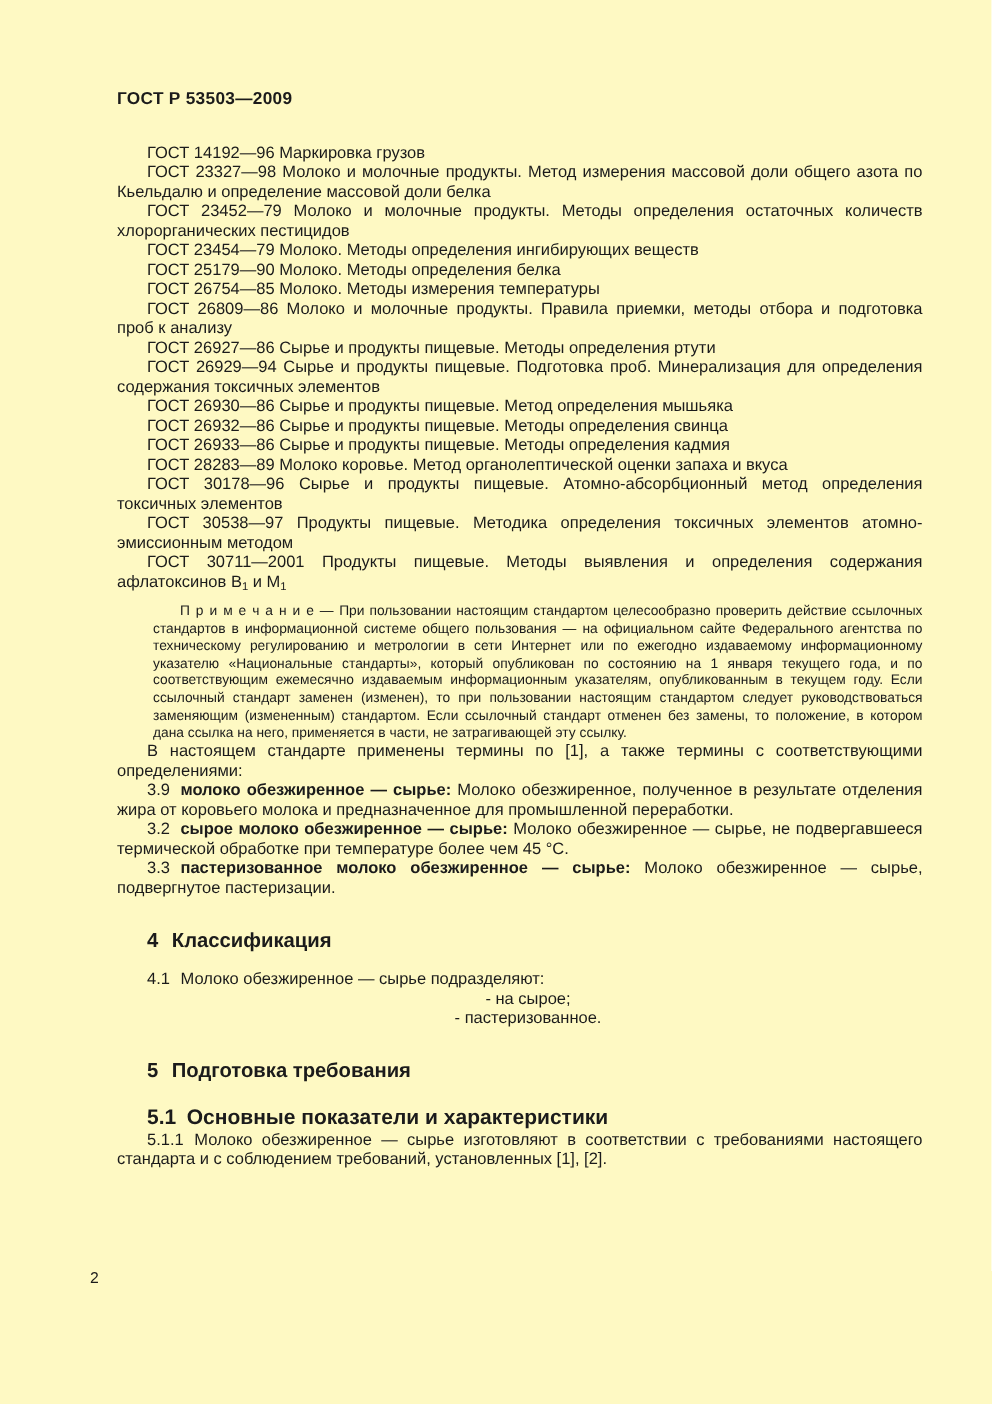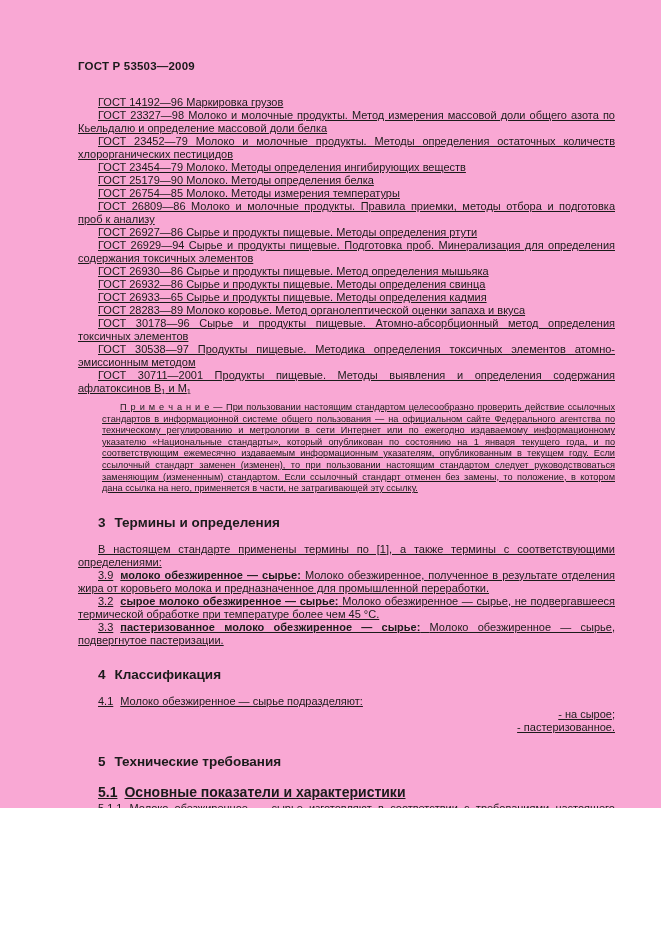--- a/index.html
+++ b/index.html
@@ -6,8 +6,8 @@
   .page {
     position: relative;
     width: 661px;
-    height: 808px;
-    background: #f9a8d4;
+    height: 936px;
+    background: #fef9c3;
     font-family: "Liberation Sans", sans-serif;
     color: #1b1b1b;
     overflow: hidden;

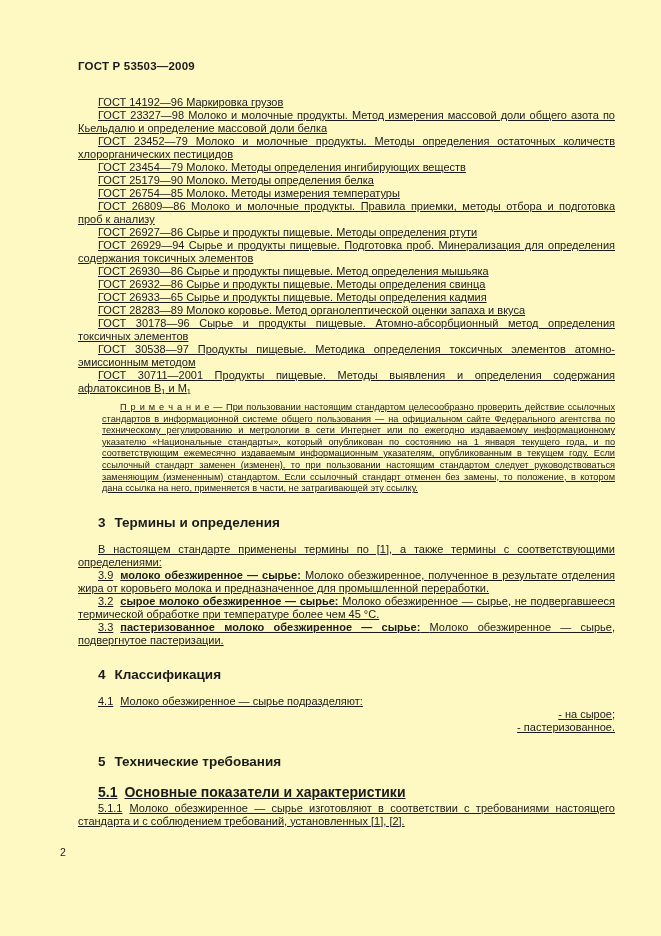--- a/index.html
+++ b/index.html
@@ -25,7 +25,7 @@
     margin: 0 0 24px 0;
     letter-spacing: 0.2px;
   }
-  p { margin: 0; text-decoration: underline; }
+  p { margin: 0; }
   .ref, .body-p {
     font-size: 11px;
     line-height: 13px;

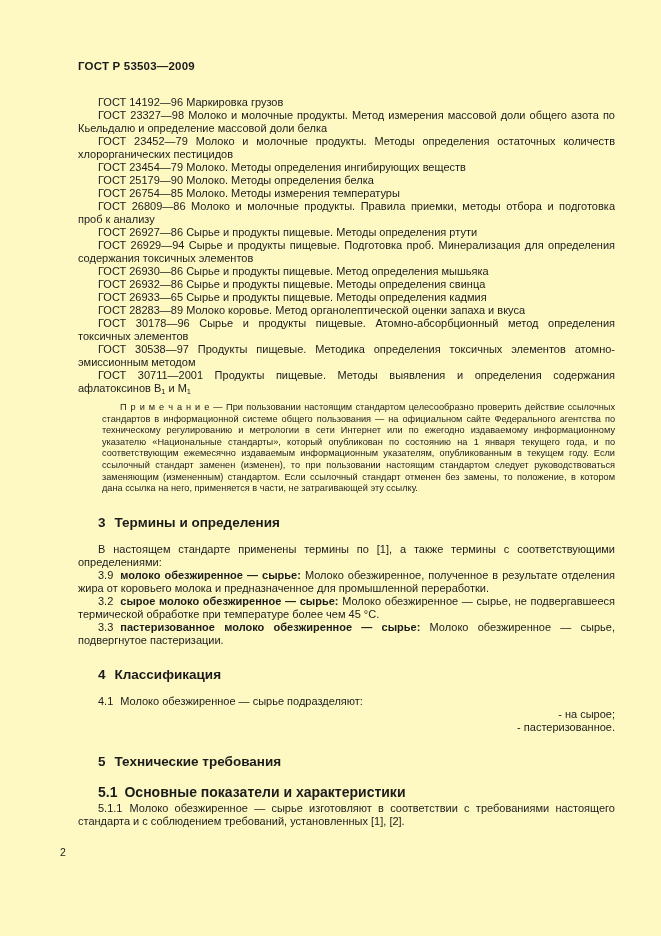--- a/index.html
+++ b/index.html
@@ -96,7 +96,7 @@
     <p class="ref">ГОСТ 26929—94 Сырье и продукты пищевые. Подготовка проб. Минерализация для определения содержания токсичных элементов</p>
     <p class="ref">ГОСТ 26930—86 Сырье и продукты пищевые. Метод определения мышьяка</p>
     <p class="ref">ГОСТ 26932—86 Сырье и продукты пищевые. Методы определения свинца</p>
-    <p class="ref">ГОСТ 26933—65 Сырье и продукты пищевые. Методы определения кадмия</p>
+    <p class="ref">ГОСТ 26933—86 Сырье и продукты пищевые. Методы определения кадмия</p>
     <p class="ref">ГОСТ 28283—89 Молоко коровье. Метод органолептической оценки запаха и вкуса</p>
     <p class="ref">ГОСТ 30178—96 Сырье и продукты пищевые. Атомно-абсорбционный метод определения токсичных элементов</p>
     <p class="ref">ГОСТ 30538—97 Продукты пищевые. Методика определения токсичных элементов атомно-эмиссионным методом</p>

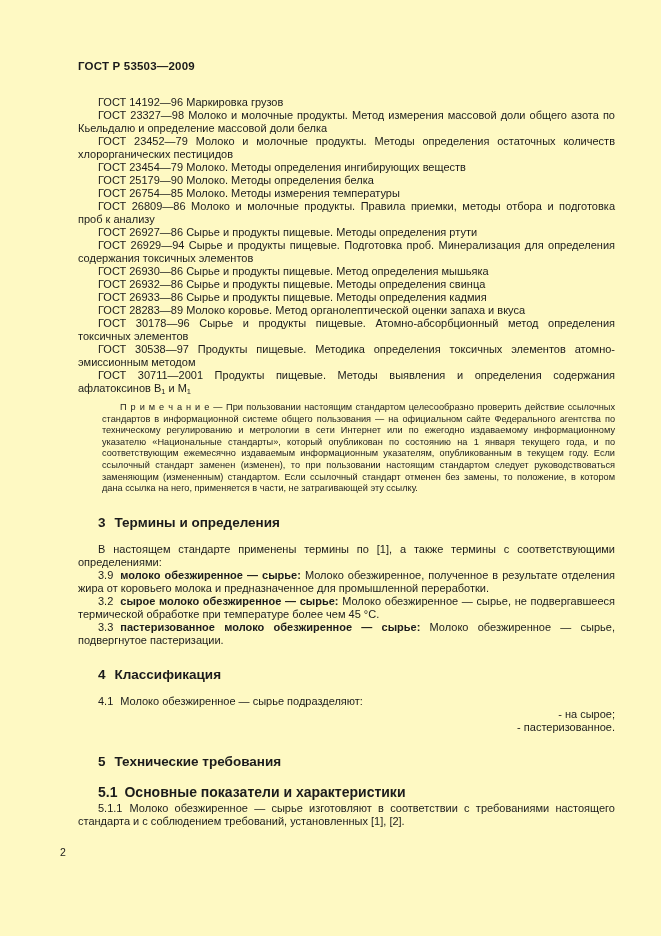--- a/index.html
+++ b/index.html
@@ -104,7 +104,6 @@
 
     <p class="note"><span class="note-label">П р и м е ч а н и е —</span> <span>При пользовании настоящим стандартом целесообразно проверить действие ссылочных стандартов в информационной системе общего пользования — на официальном сайте Федерального агентства по техническому регулированию и метрологии в сети Интернет или по ежегодно издаваемому информационному указателю «Национальные стандарты», который опубликован по состоянию на 1 января текущего года, и по соответствующим ежемесячно издаваемым информационным указателям, опубликованным в текущем году. Если ссылочный стандарт заменен (изменен), то при пользовании настоящим стандартом следует руководствоваться заменяющим (измененным) стандартом. Если ссылочный стандарт отменен без замены, то положение, в котором дана ссылка на него, применяется в части, не затрагивающей эту ссылку.</span></p>
 
-    <h2><span class="h-num">3</span><span>Термины и определения</span></h2>
 
     <p class="body-p">В настоящем стандарте применены термины по [1], а также термины с соответствующими определениями:</p>
 

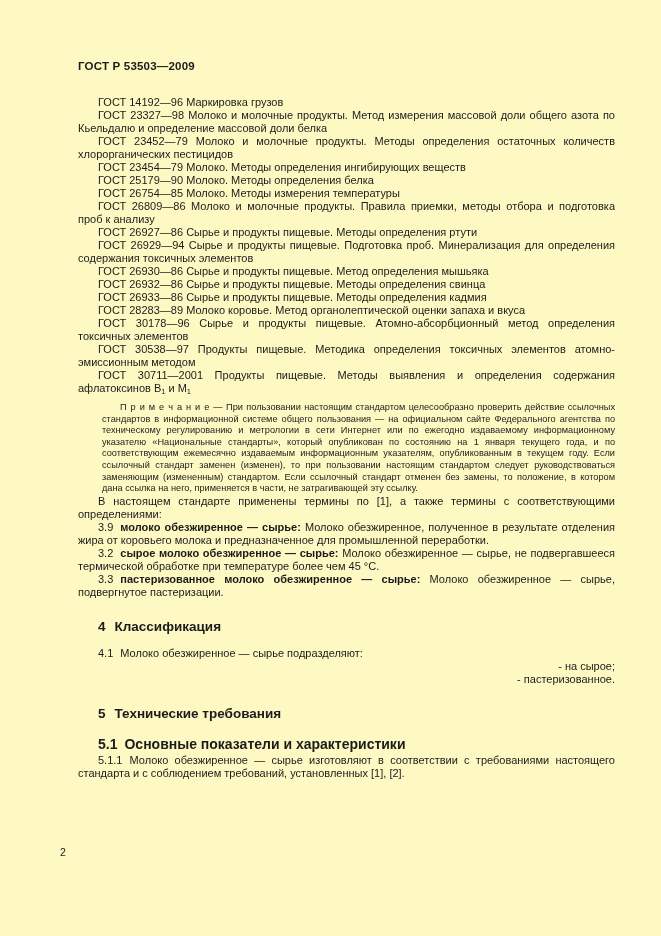--- a/index.html
+++ b/index.html
@@ -62,7 +62,7 @@
     line-height: 13px;
     text-indent: 0;
     margin-left: 11px;
-    text-align: right;
+    text-align: center;
   }
   sub {
     font-size: 7.5px;

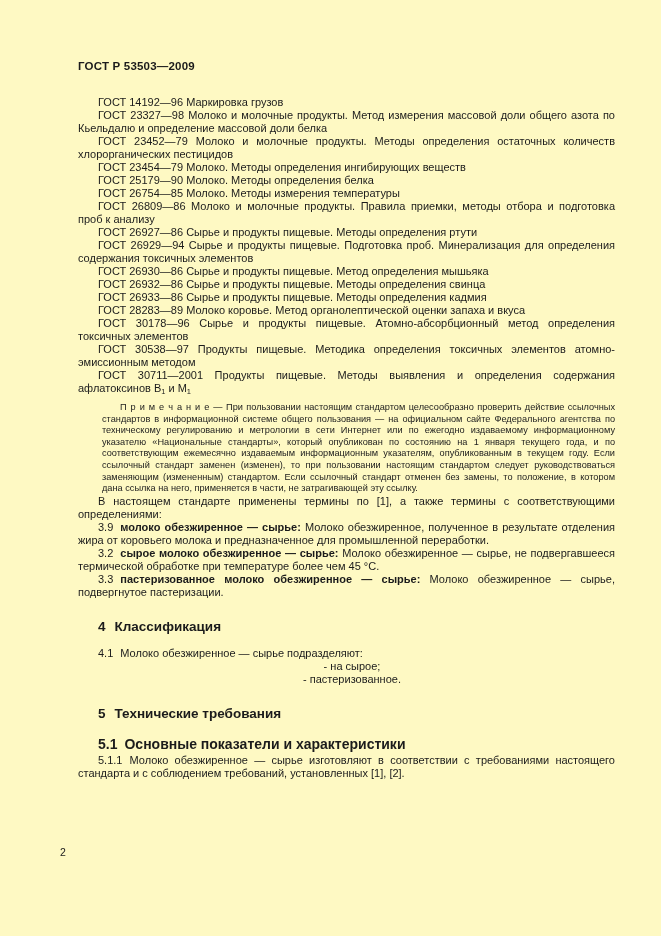--- a/index.html
+++ b/index.html
@@ -117,7 +117,7 @@
     <p class="dash-item">- на сырое;</p>
     <p class="dash-item">- пастеризованное.</p>
 
-    <h2><span class="h-num">5</span><span>Технические требования</span></h2>
+    <h2><span class="h-num">5</span><span>Подготовка требования</span></h2>
 
     <p class="sub-heading"><span class="num">5.1</span><span>Основные показатели и характеристики</span></p>
 

